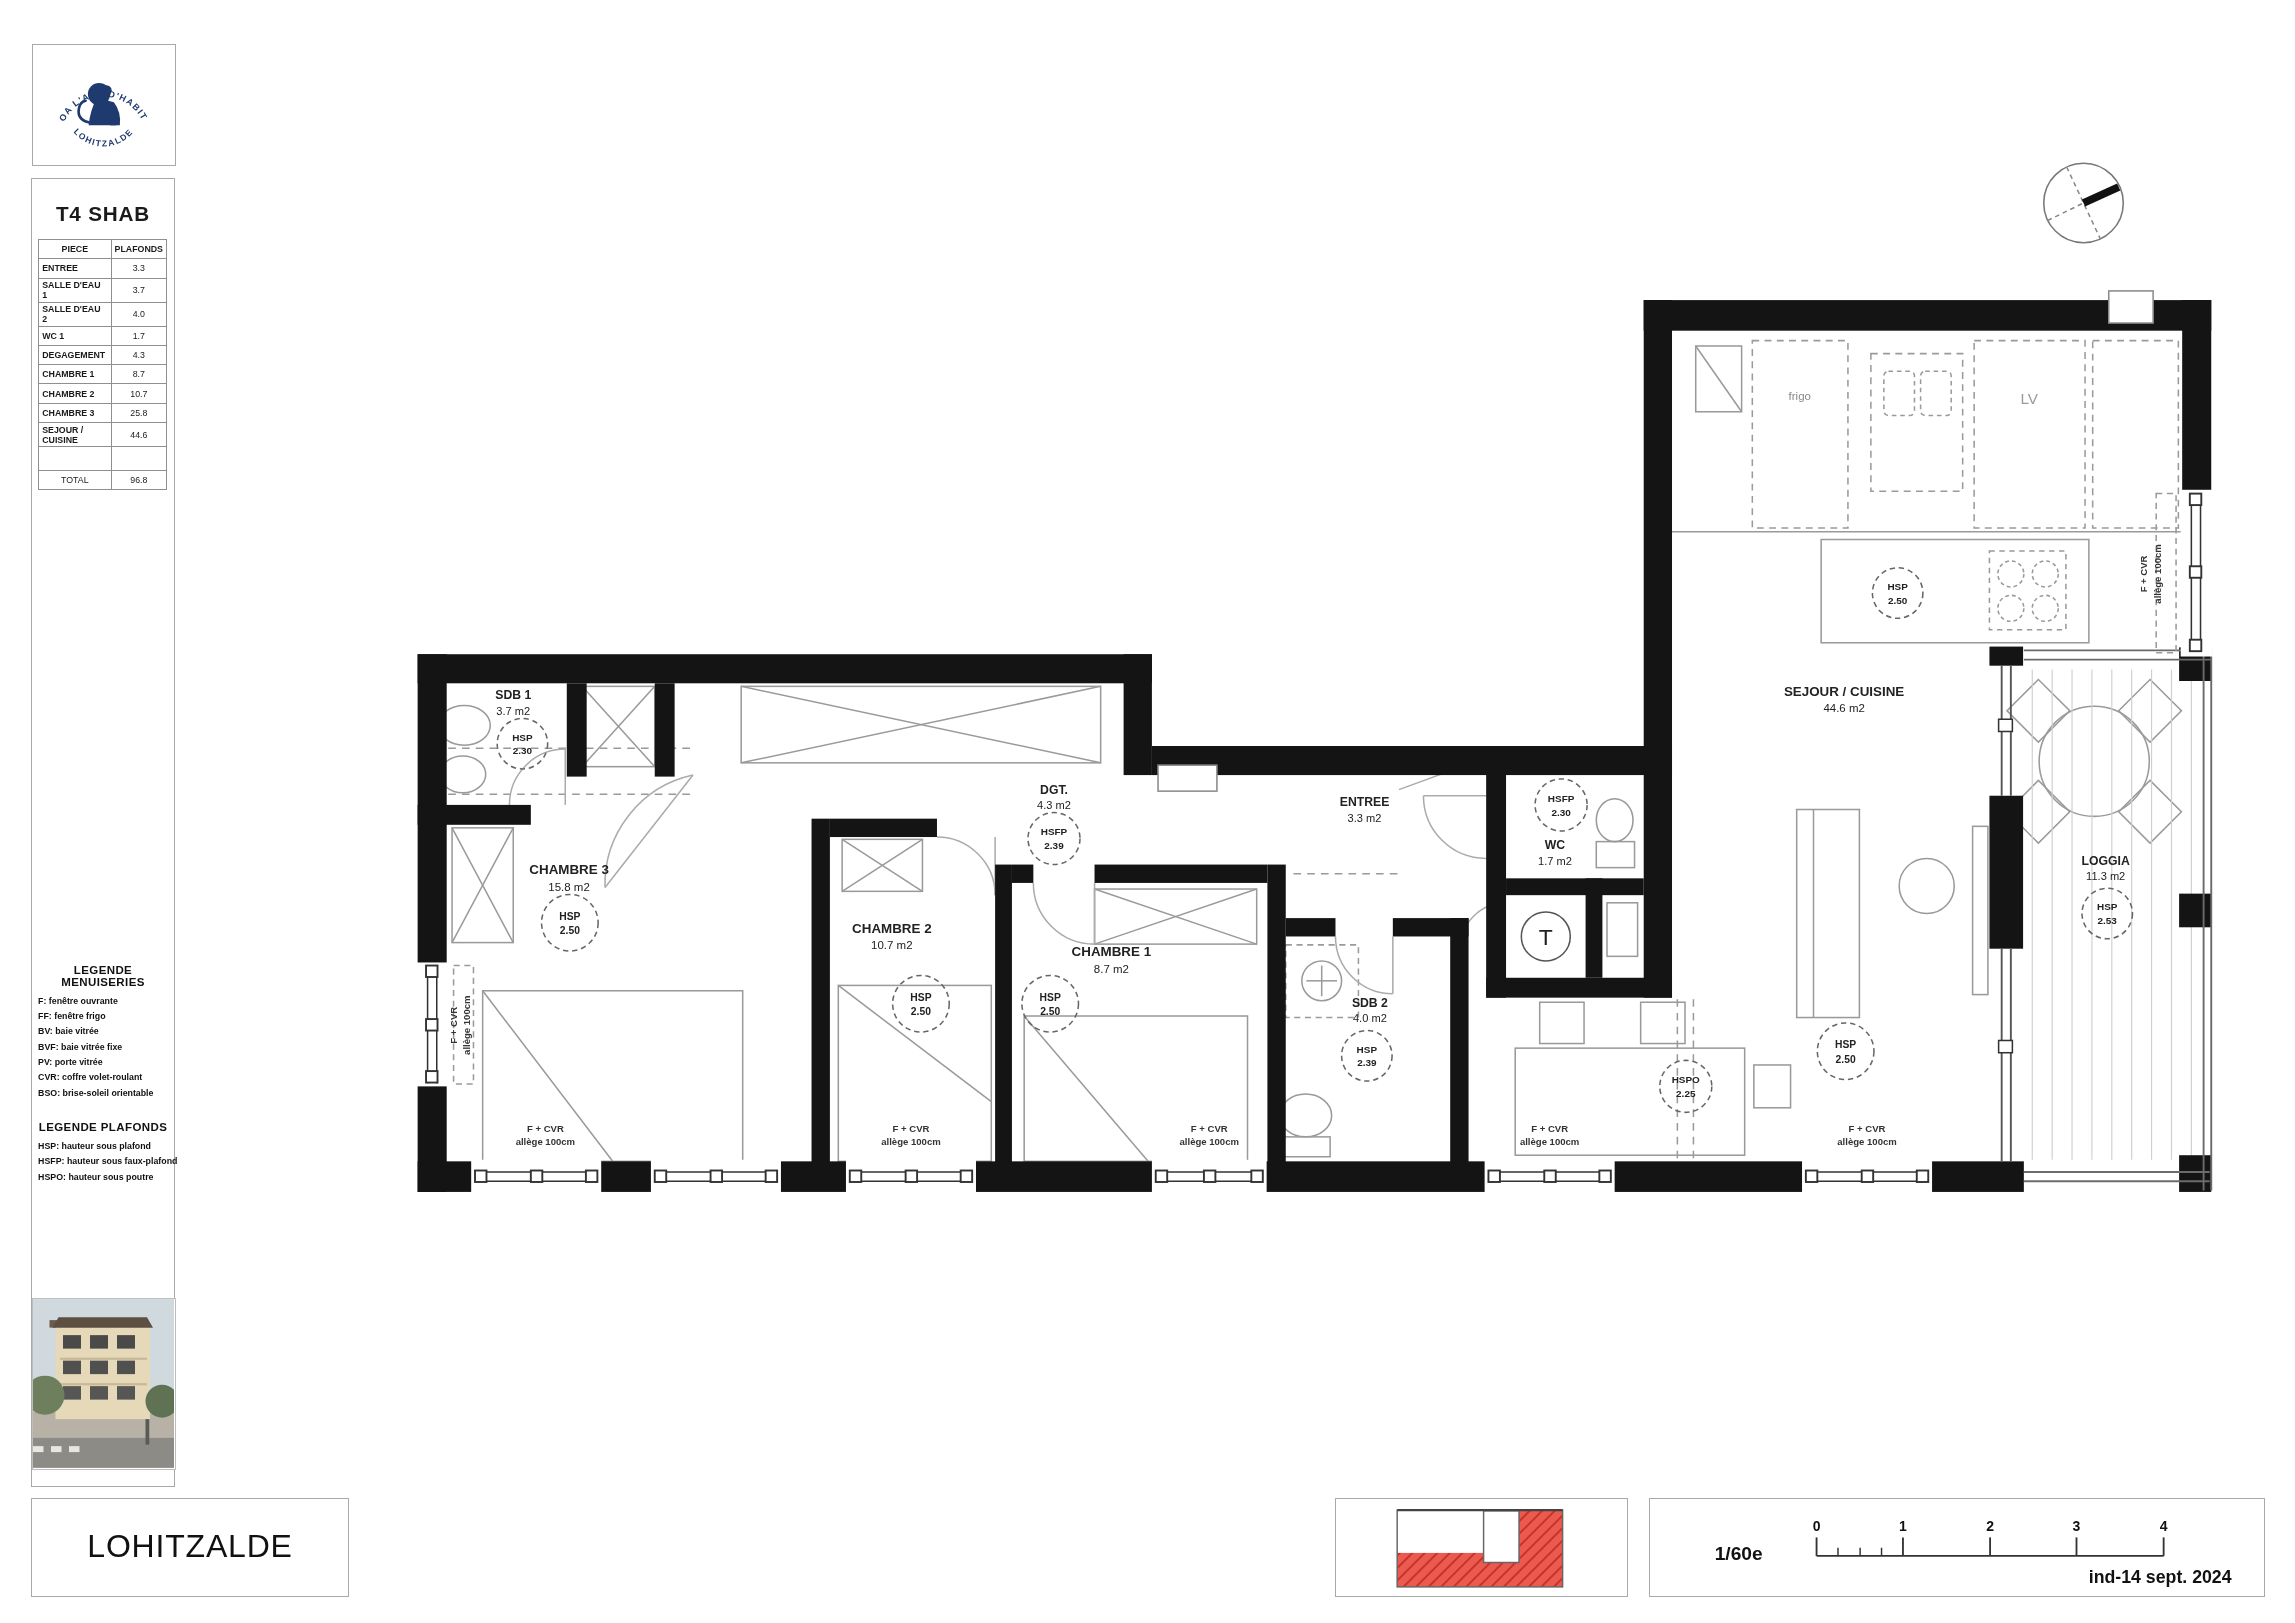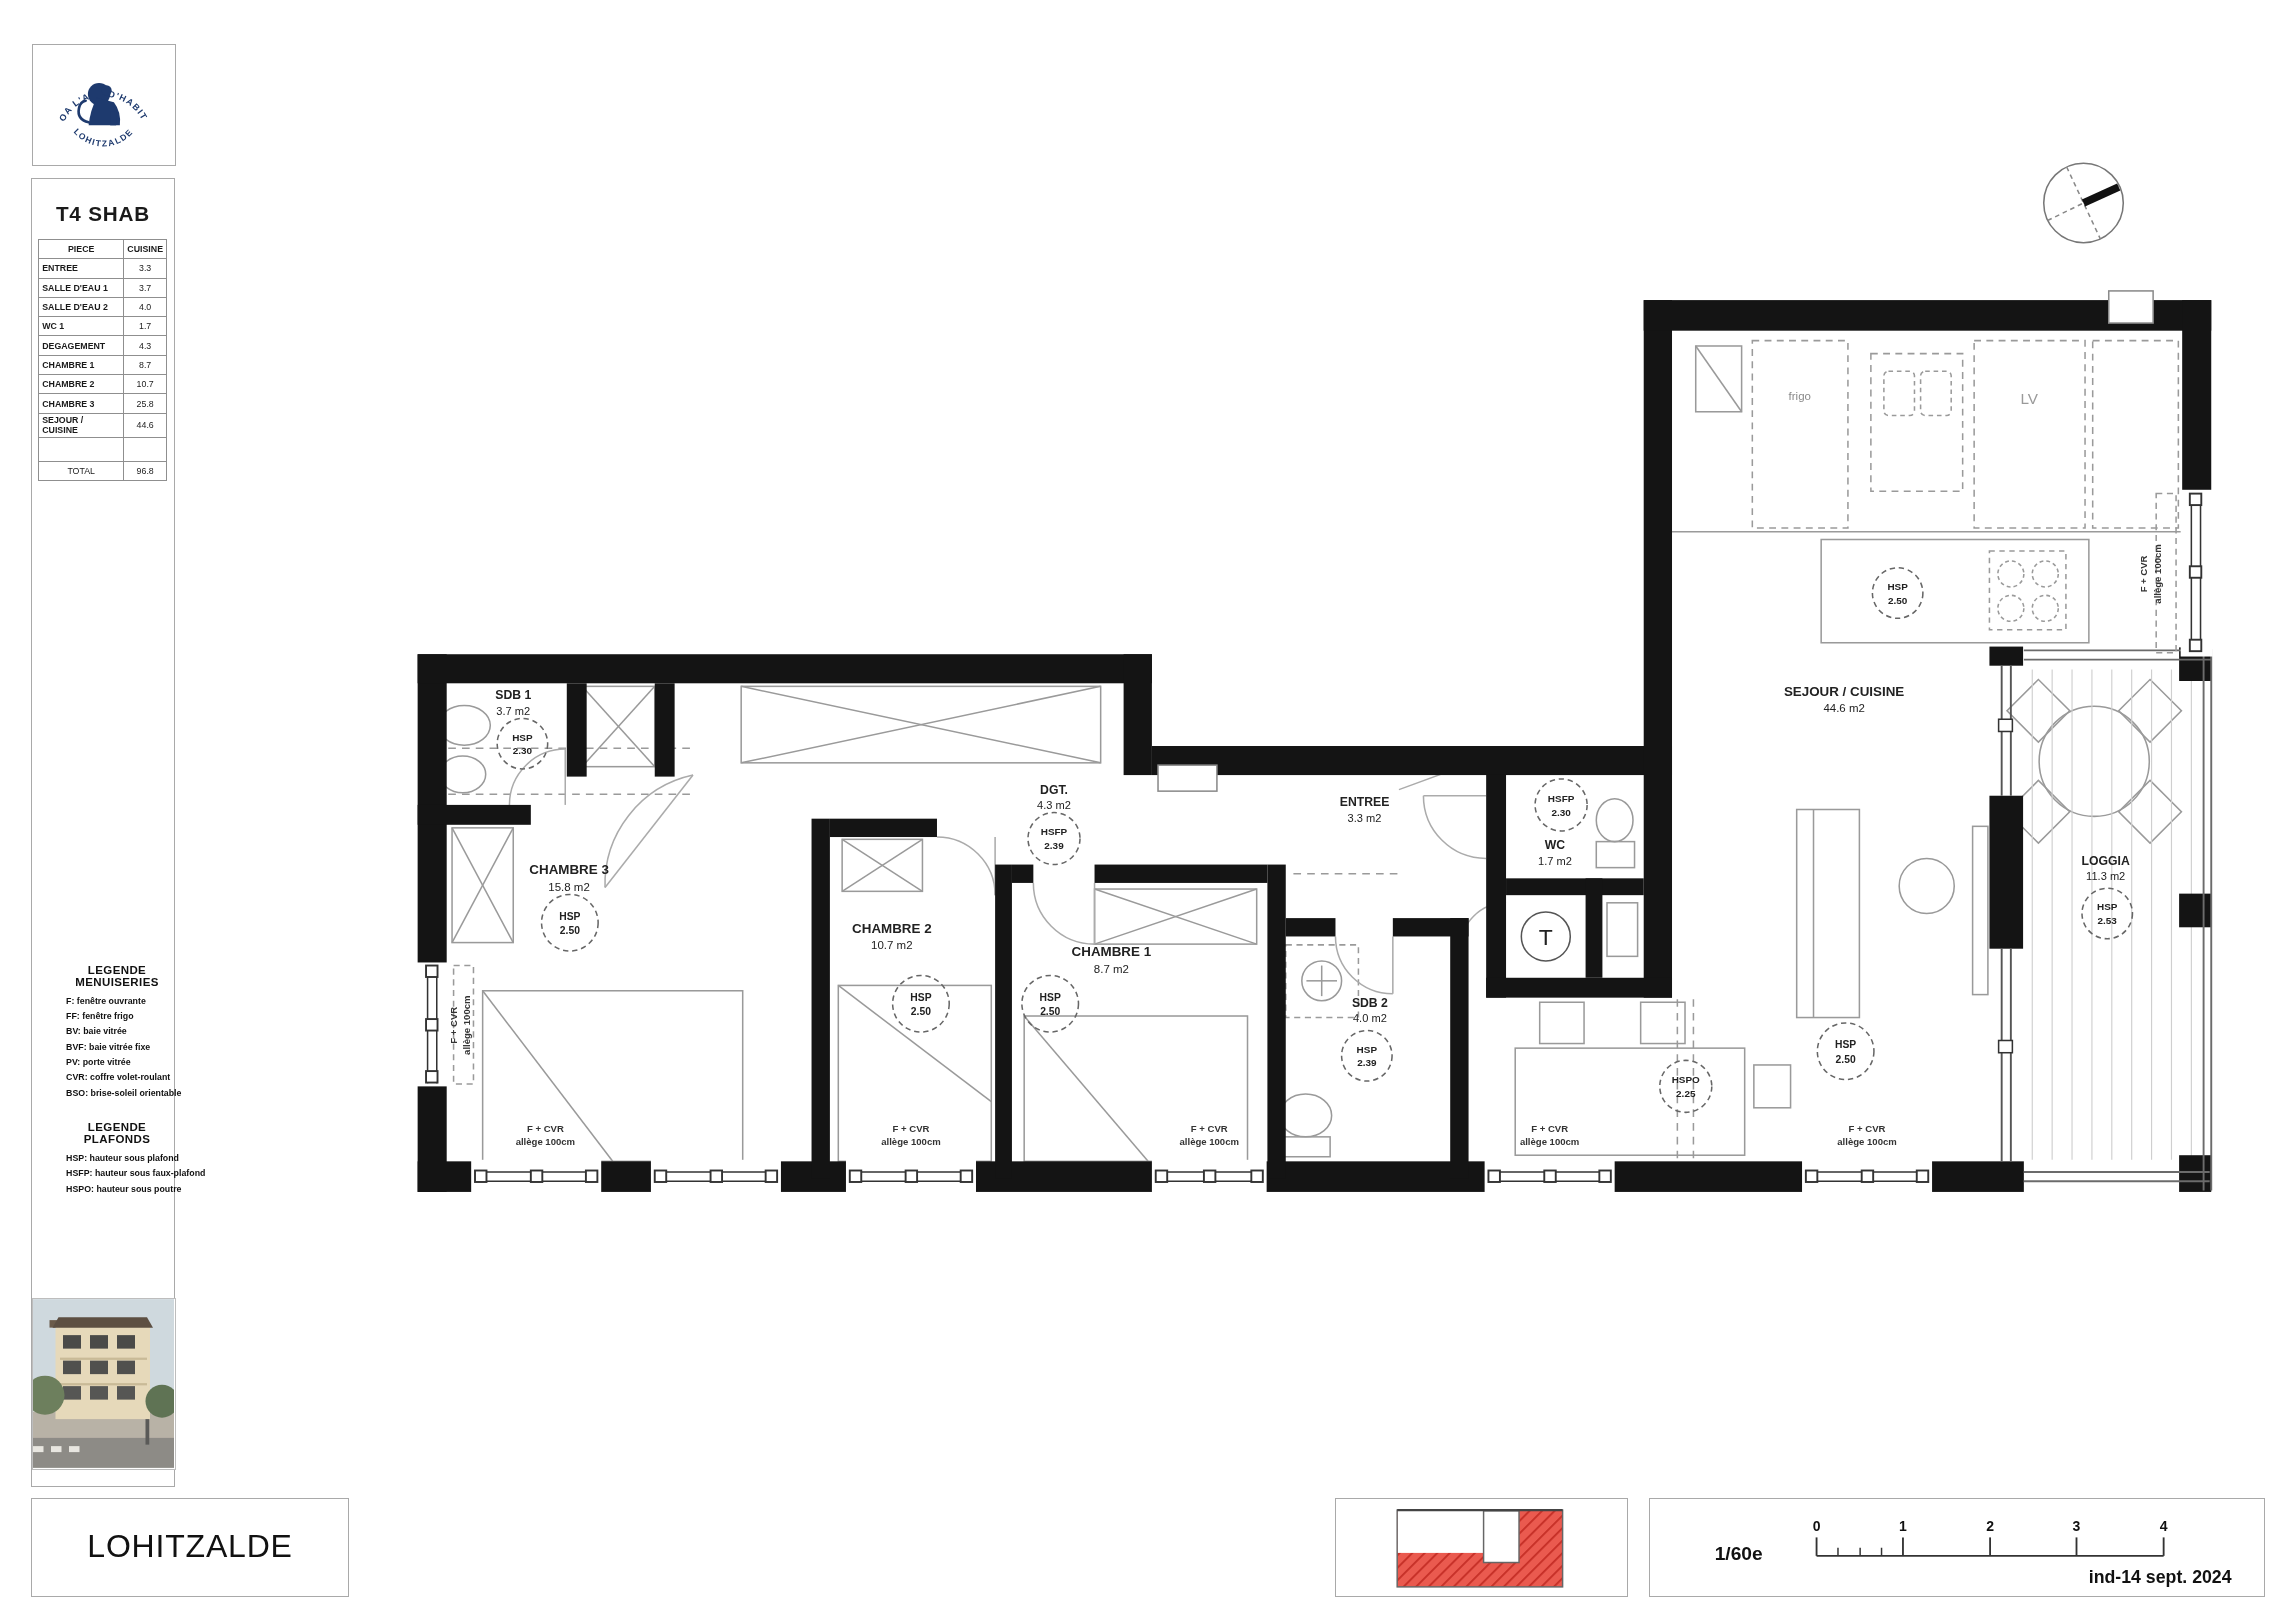--- a/index.html
+++ b/index.html
@@ -57,7 +57,7 @@
       <tbody>
           <tr>
         <th>PIECE</th>
-        <th>CUISINE</th>
+        <th>PLAFONDS</th>
       </tr>
       <tr>
             <td class="piece">ENTREE</td>

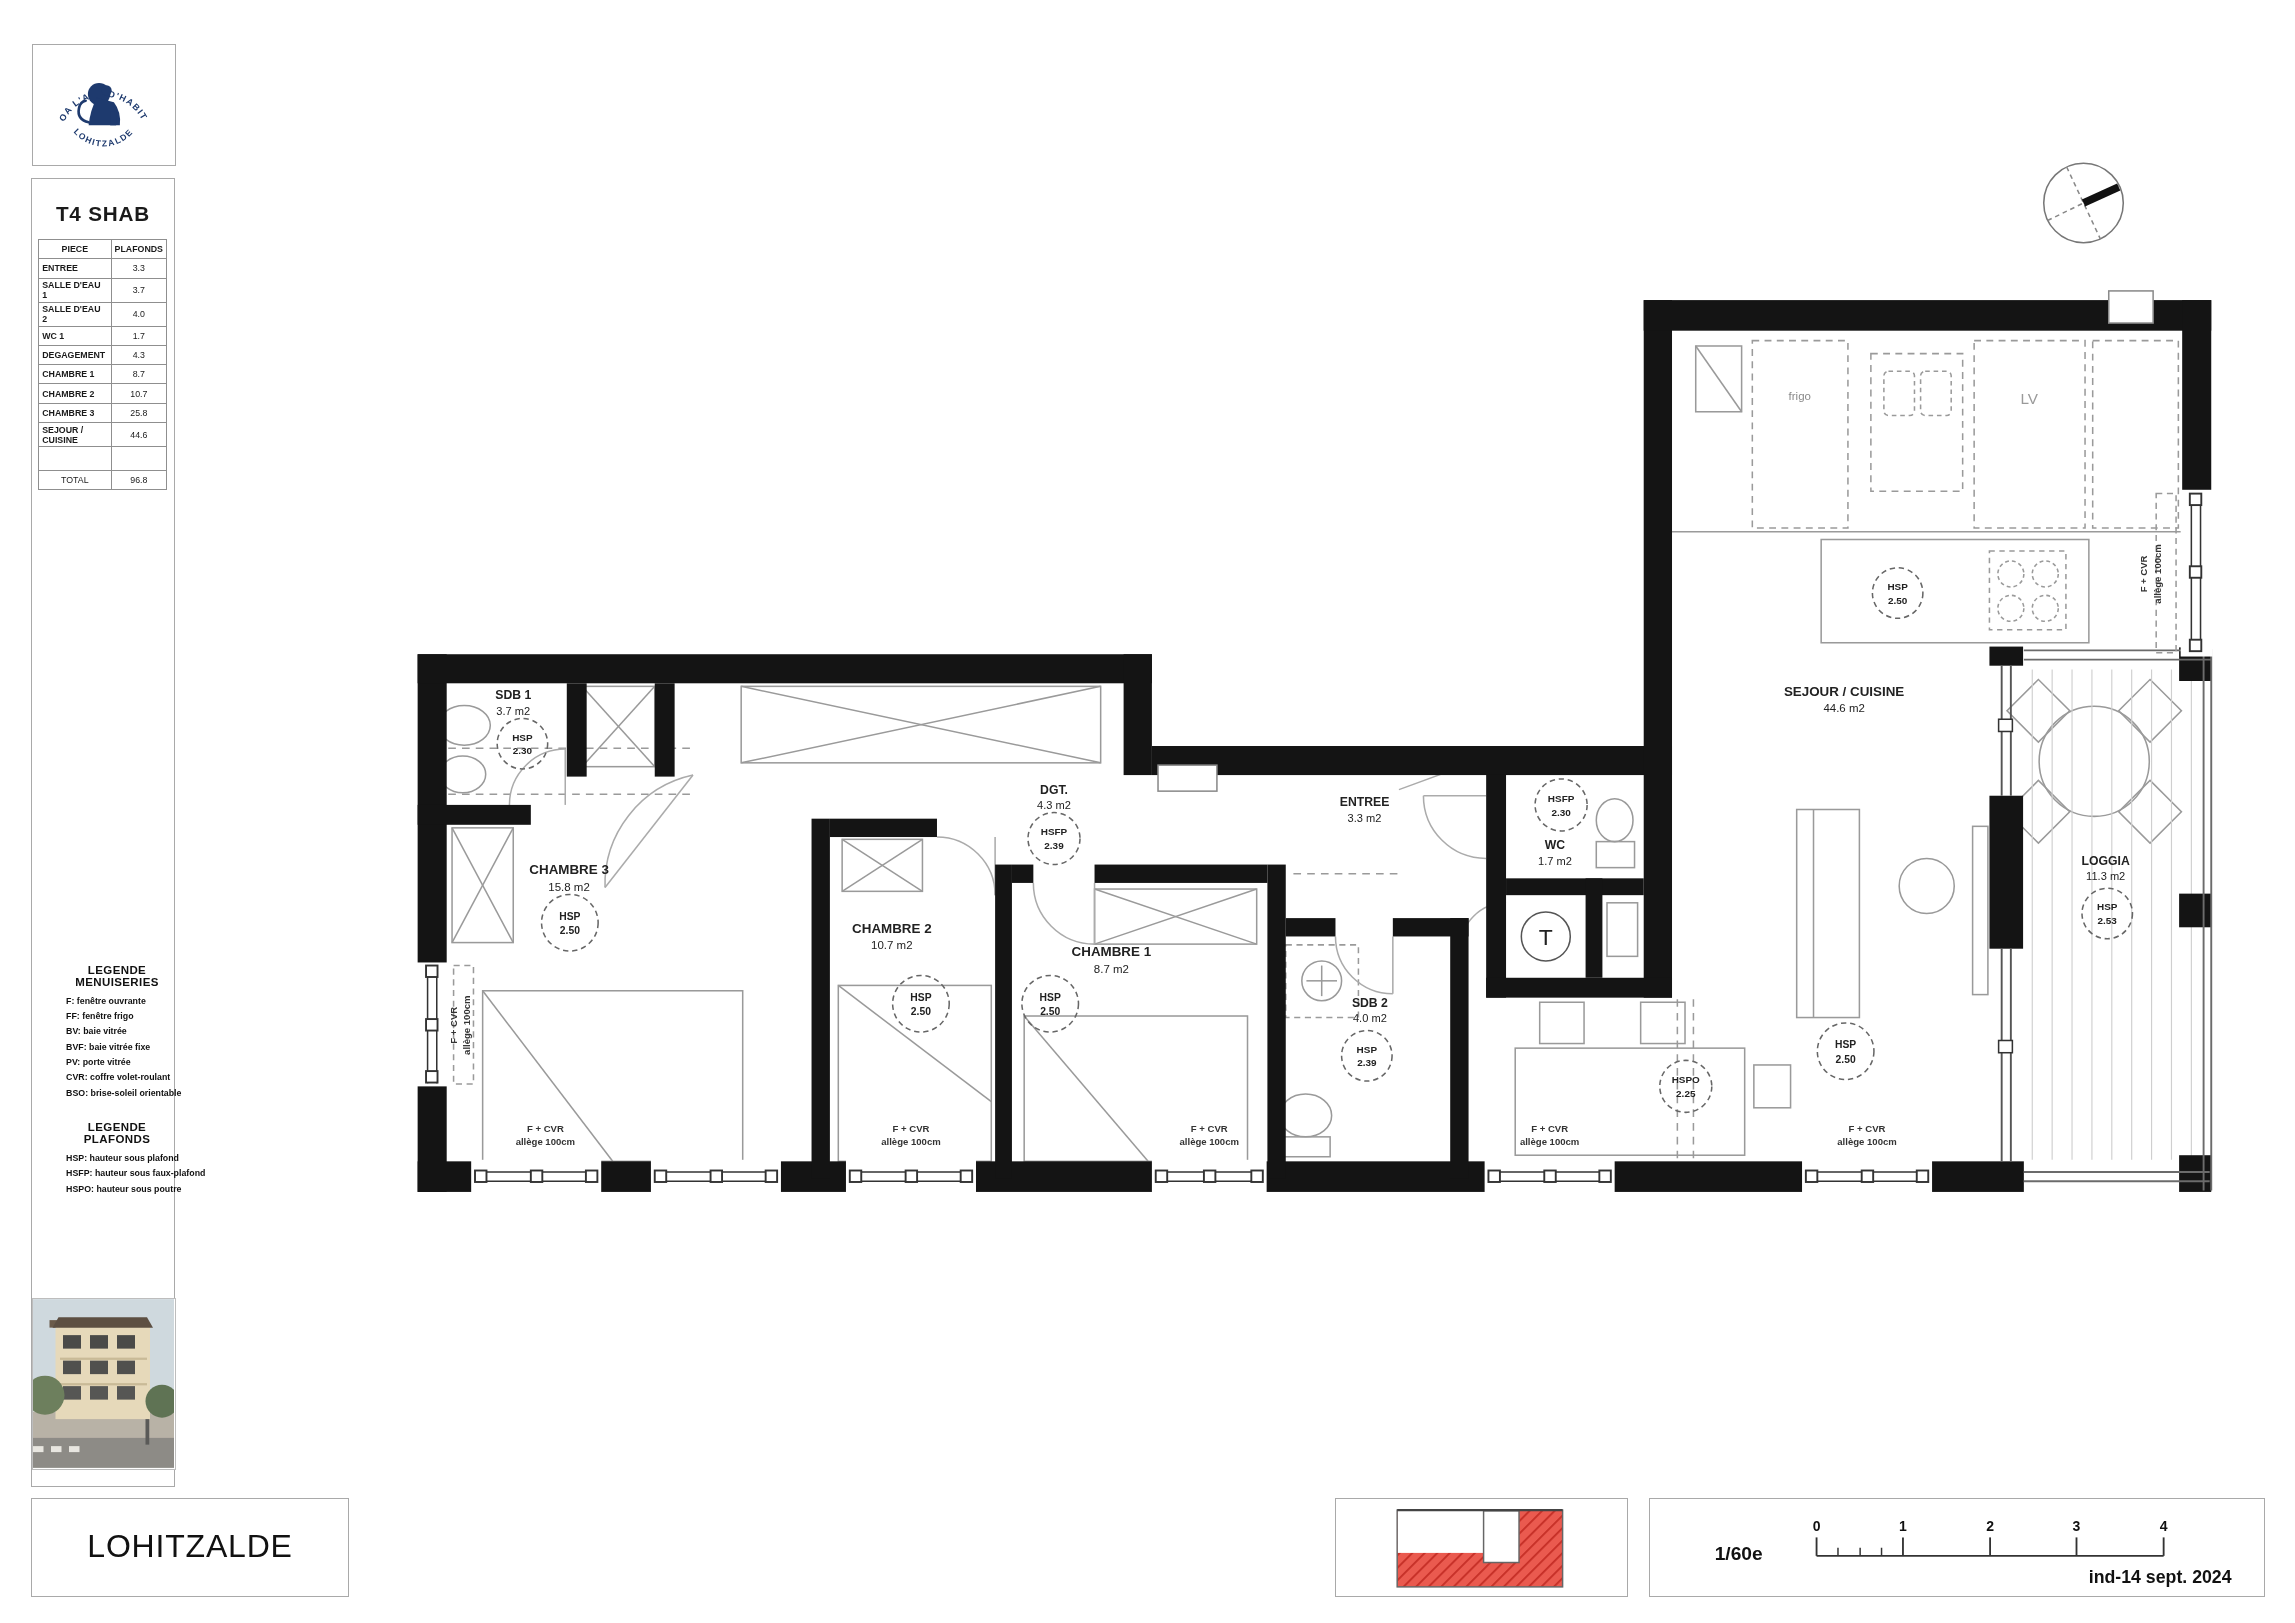--- a/index.html
+++ b/index.html
@@ -14,7 +14,7 @@
   td.surf{text-align:center;font-weight:400;}
   tr.spacer td{height:20px;border-left:0.8px solid #8f8f8f;border-right:0.8px solid #8f8f8f;}
   tr.total td{font-weight:400;}
-  .legend-wrap{position:absolute;left:6.1px;right:6.1px;top:777px;color:#111;margin-left:28px;}
+  .legend-wrap{position:absolute;left:6.1px;right:6.1px;top:777px;color:#111;}
   .legend-title{text-align:center;font-size:11.5px;font-weight:700;margin:7.7px 0 6.1px 0;letter-spacing:0.4px;}
   .legend-item{font-size:8.8px;font-weight:600;line-height:15.3px;white-space:nowrap;}
   

